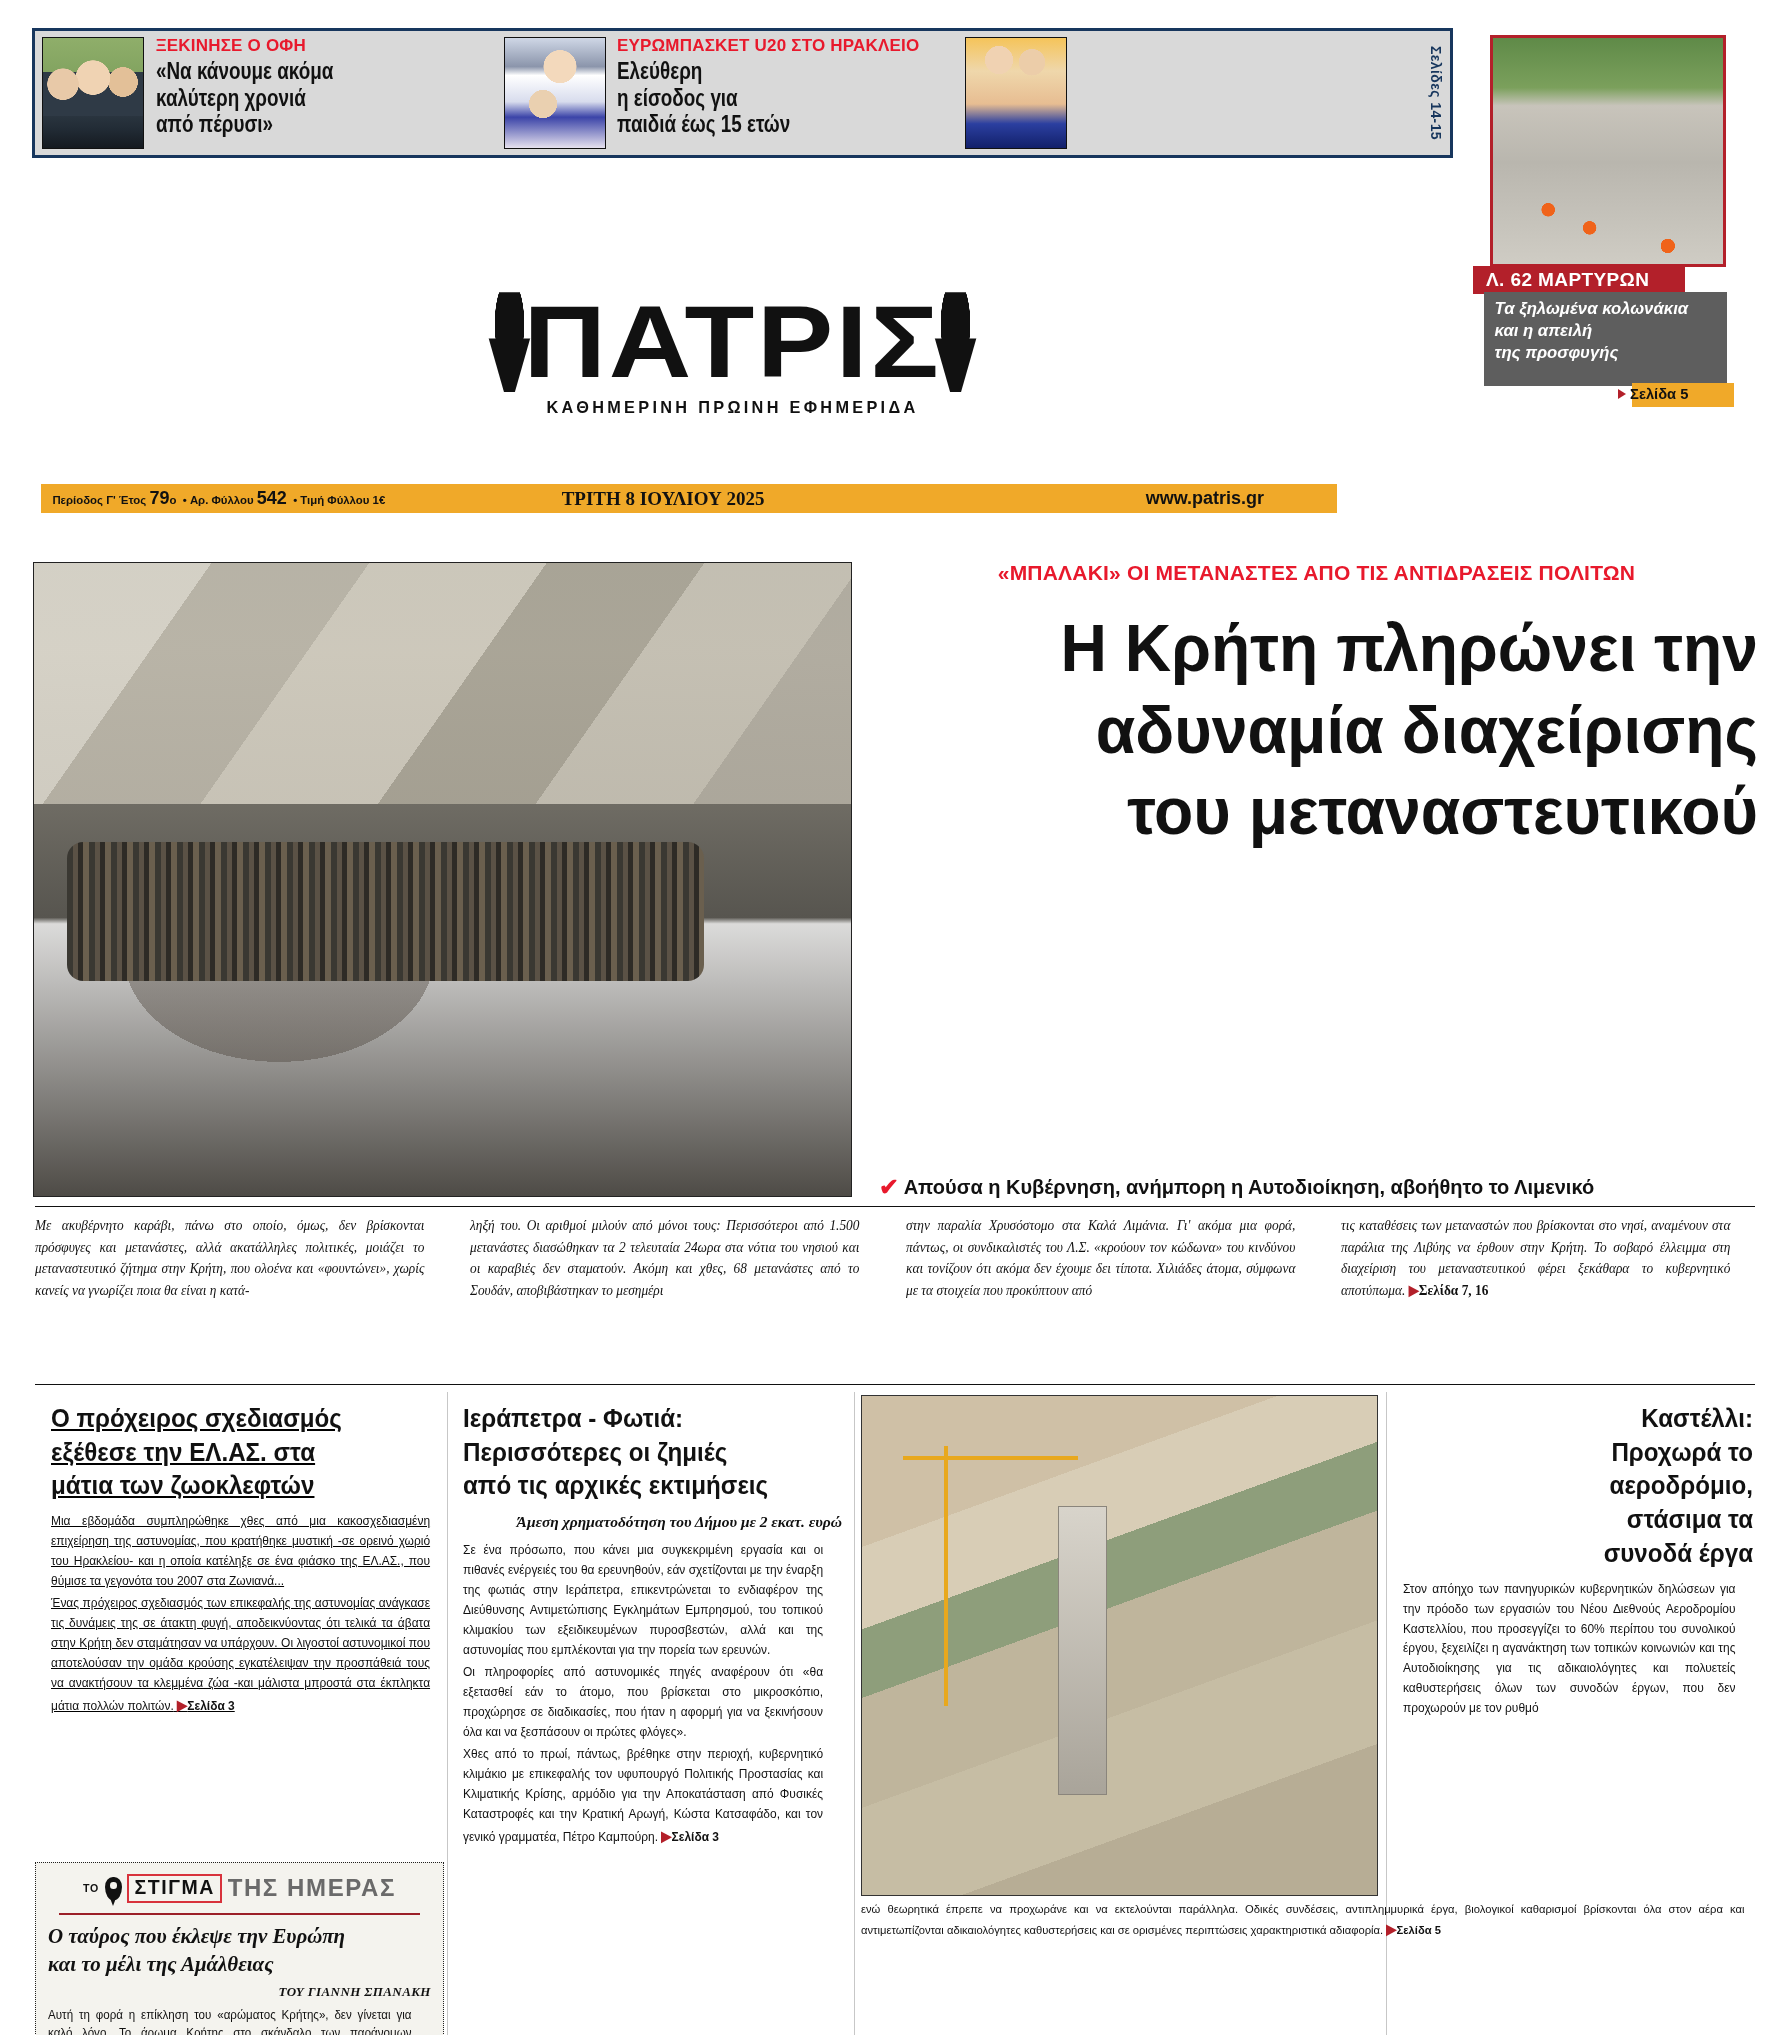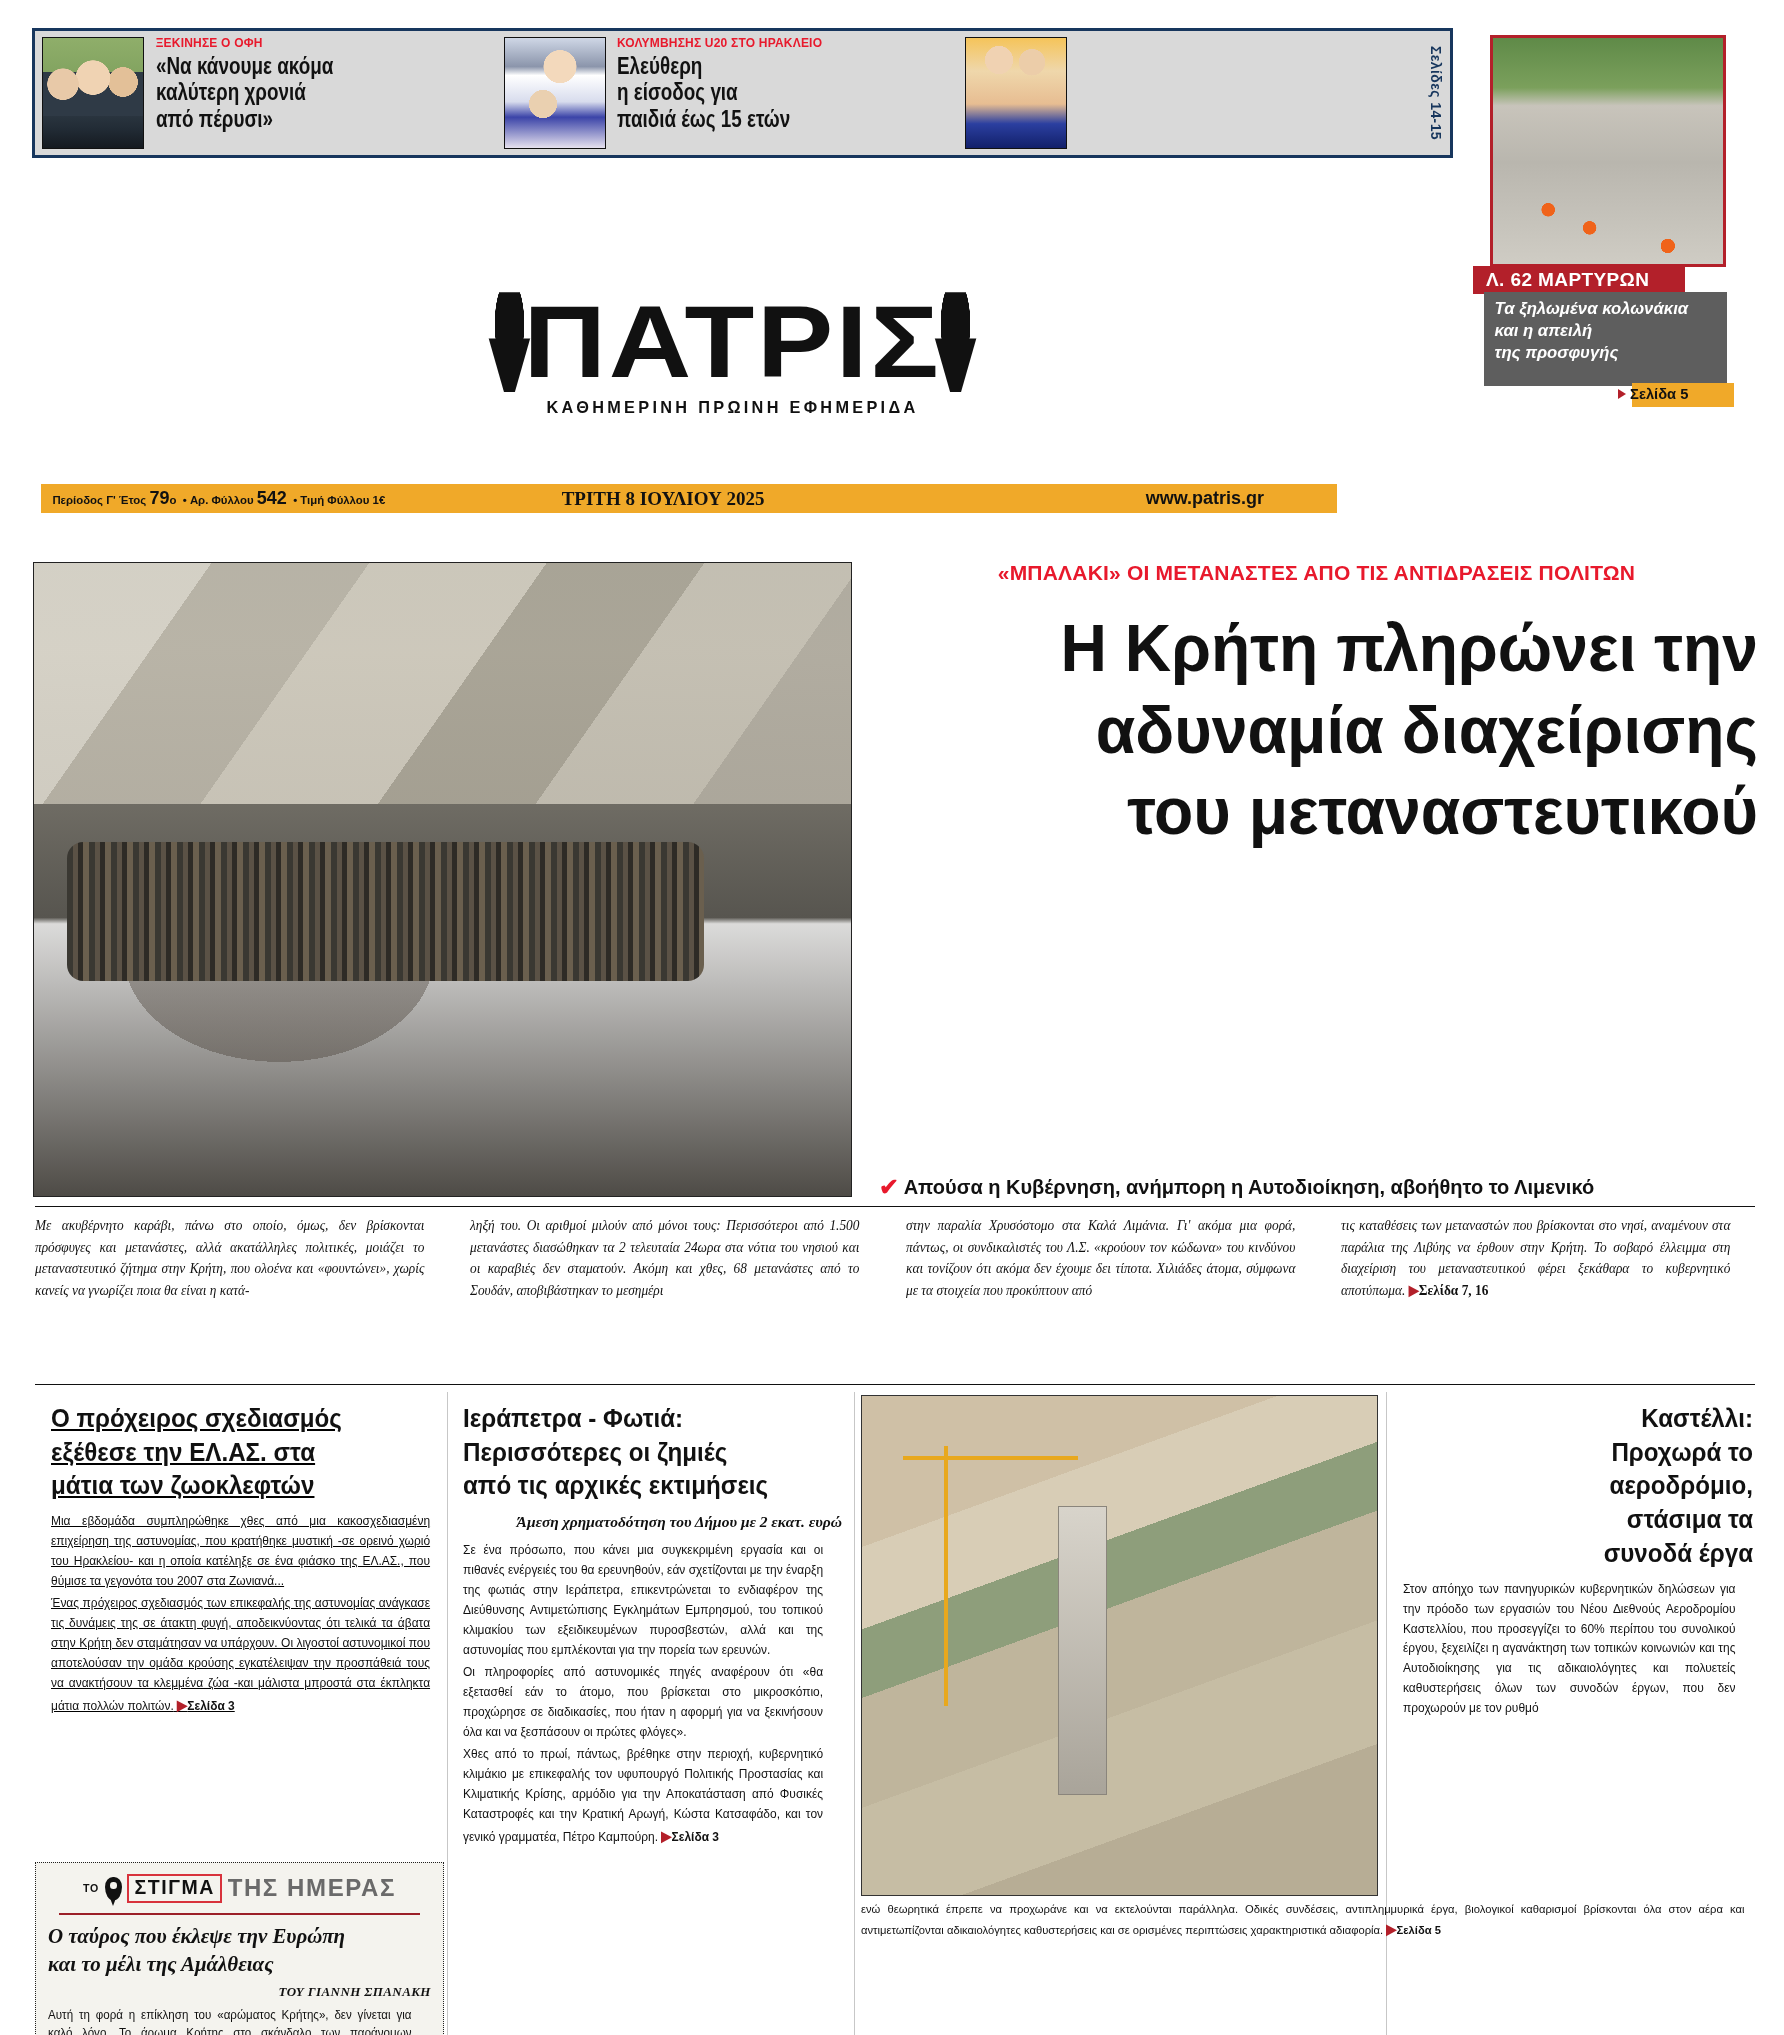--- a/index.html
+++ b/index.html
@@ -57,7 +57,7 @@
   .sb-kicker {
     color:#e8192c;
     font-weight:bold;
-    font-size:12px;
+    font-size:17px;
     letter-spacing:0.2px;
     line-height:1.05;
     margin-bottom:3.3px;

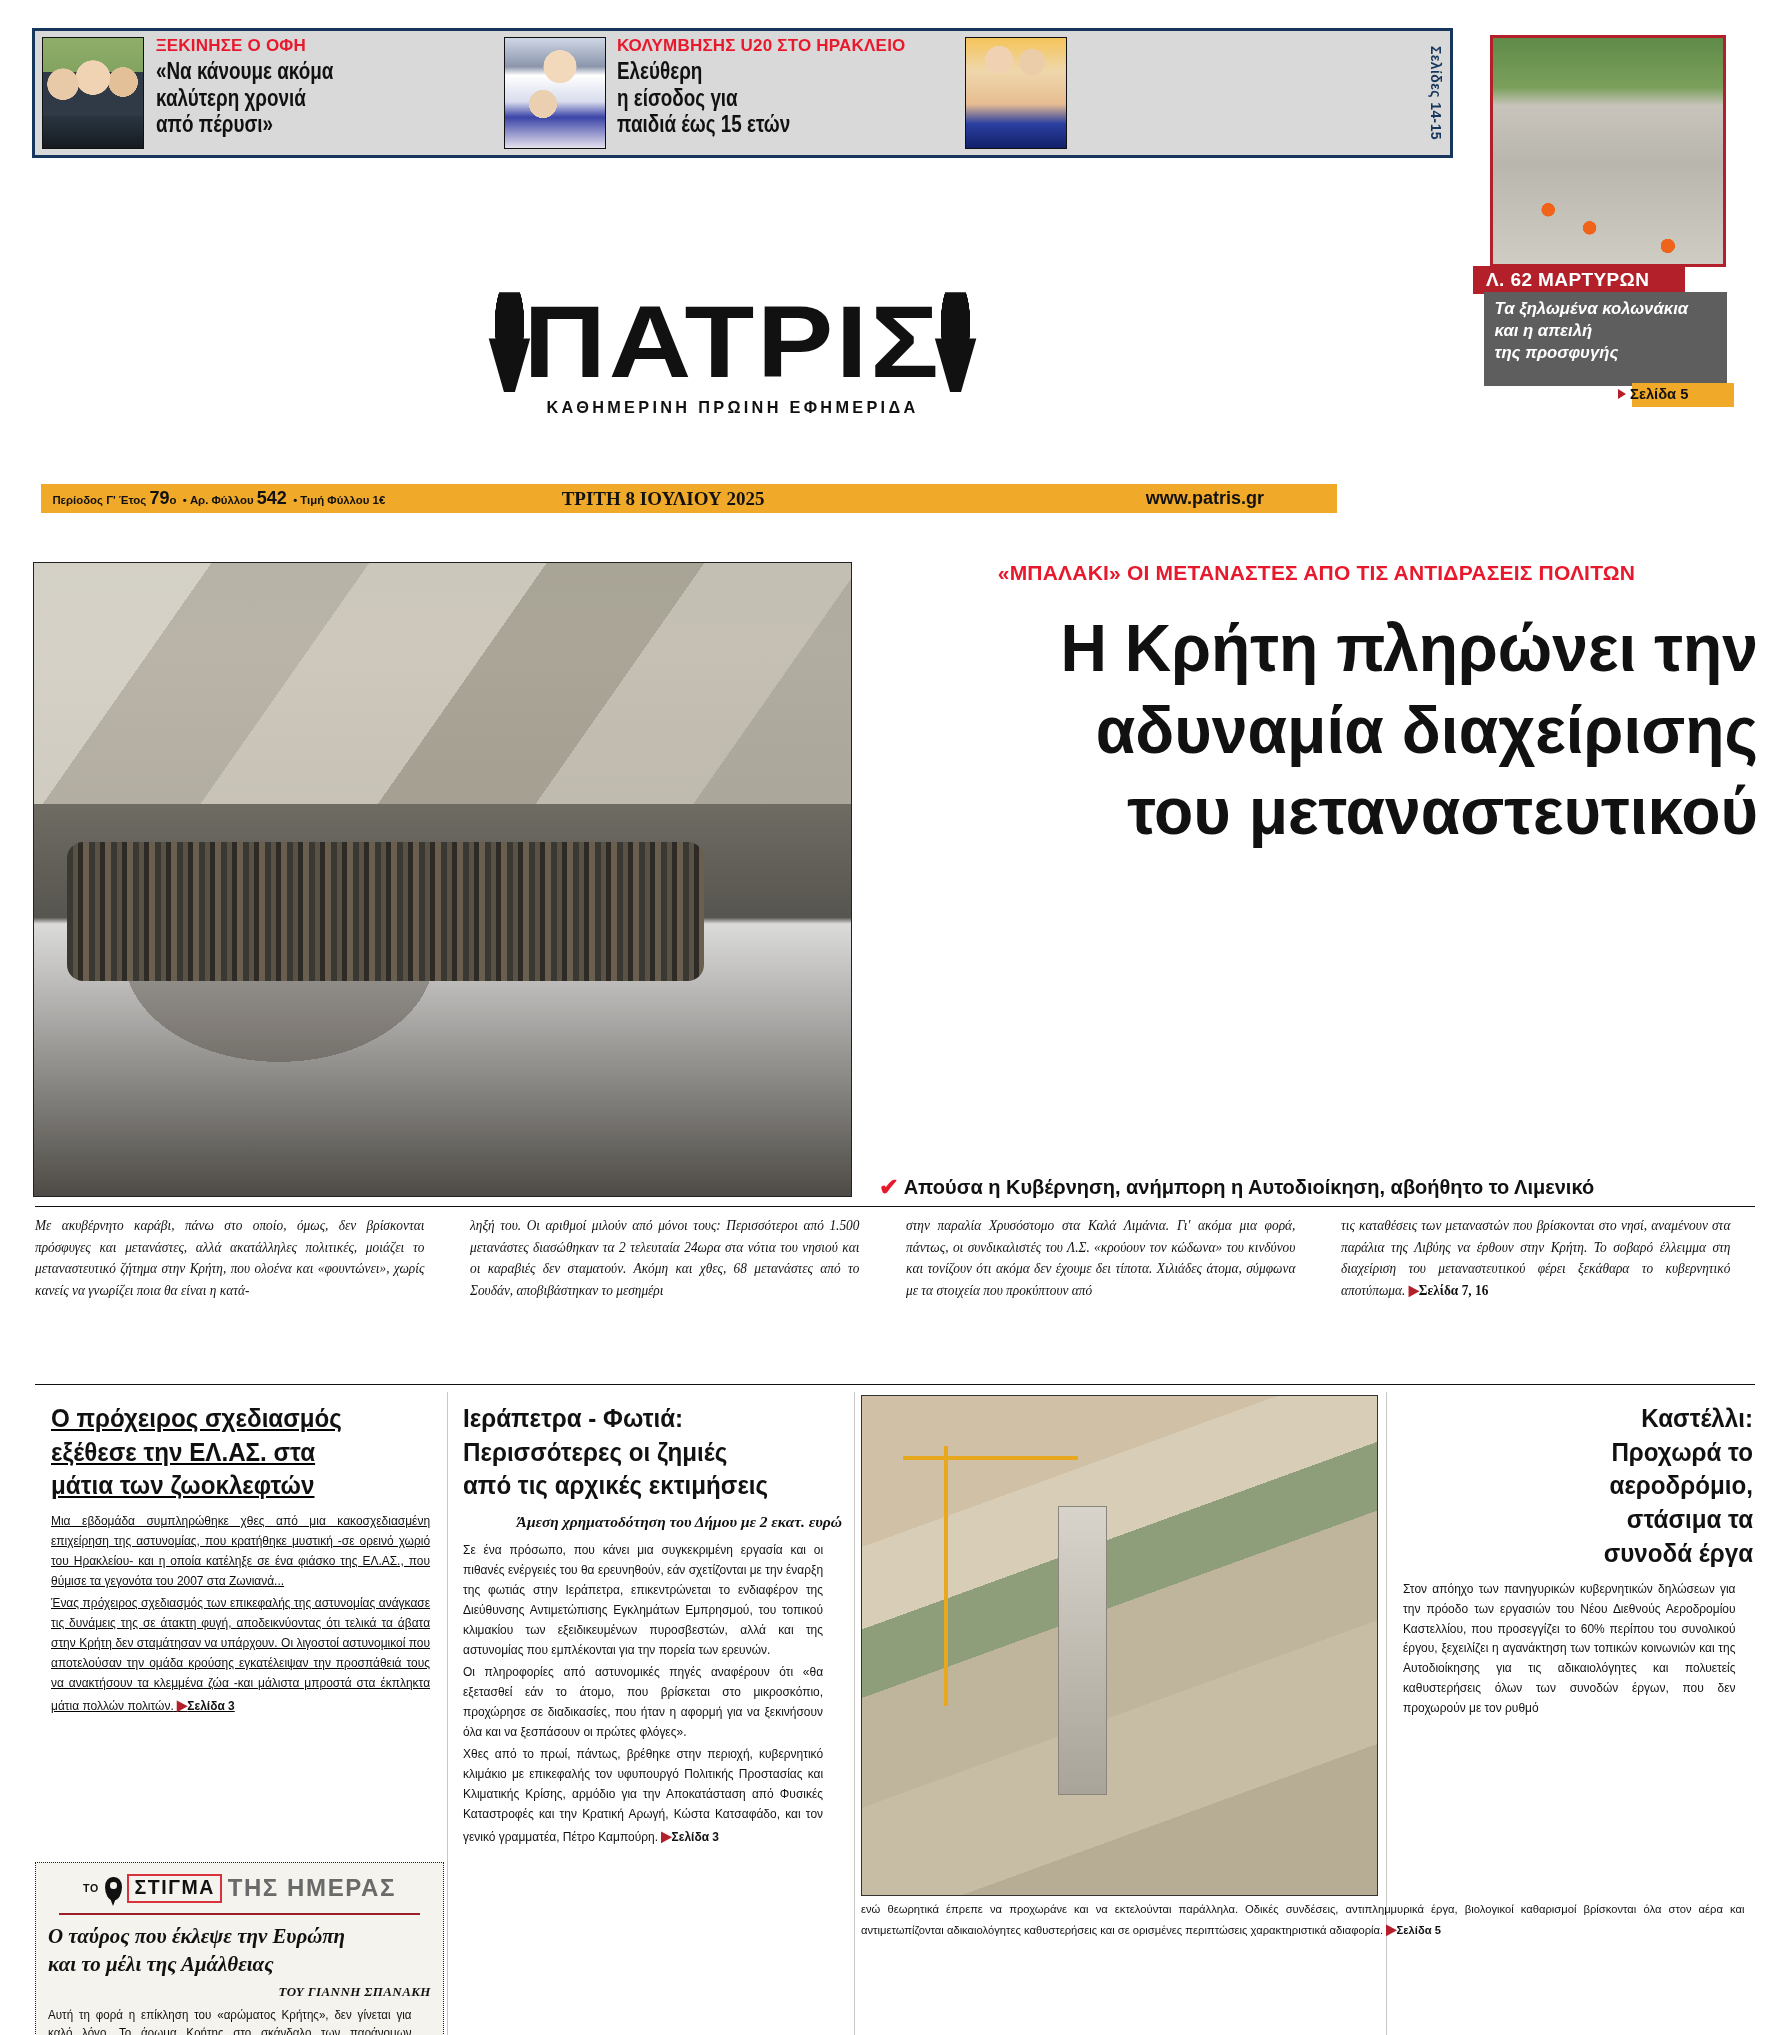--- a/index.html
+++ b/index.html
@@ -306,7 +306,7 @@
     <div class="sb-cell">
       <div class="sb-photo basket"></div>
       <div class="sb-text">
-        <div class="sb-kicker">ΚΟΛΥΜΒΗΣΗΣ U20 ΣΤΟ ΗΡΑΚΛΕΙΟ</div>
+        <div class="sb-kicker">ΕΥΡΩΜΠΑΣΚΕΤ U20 ΣΤΟ ΗΡΑΚΛΕΙΟ</div>
         <div class="sb-head">Ελεύθερη</div>
         <div class="sb-head">η είσοδος για</div>
         <div class="sb-head">παιδιά έως 15 ετών</div>

